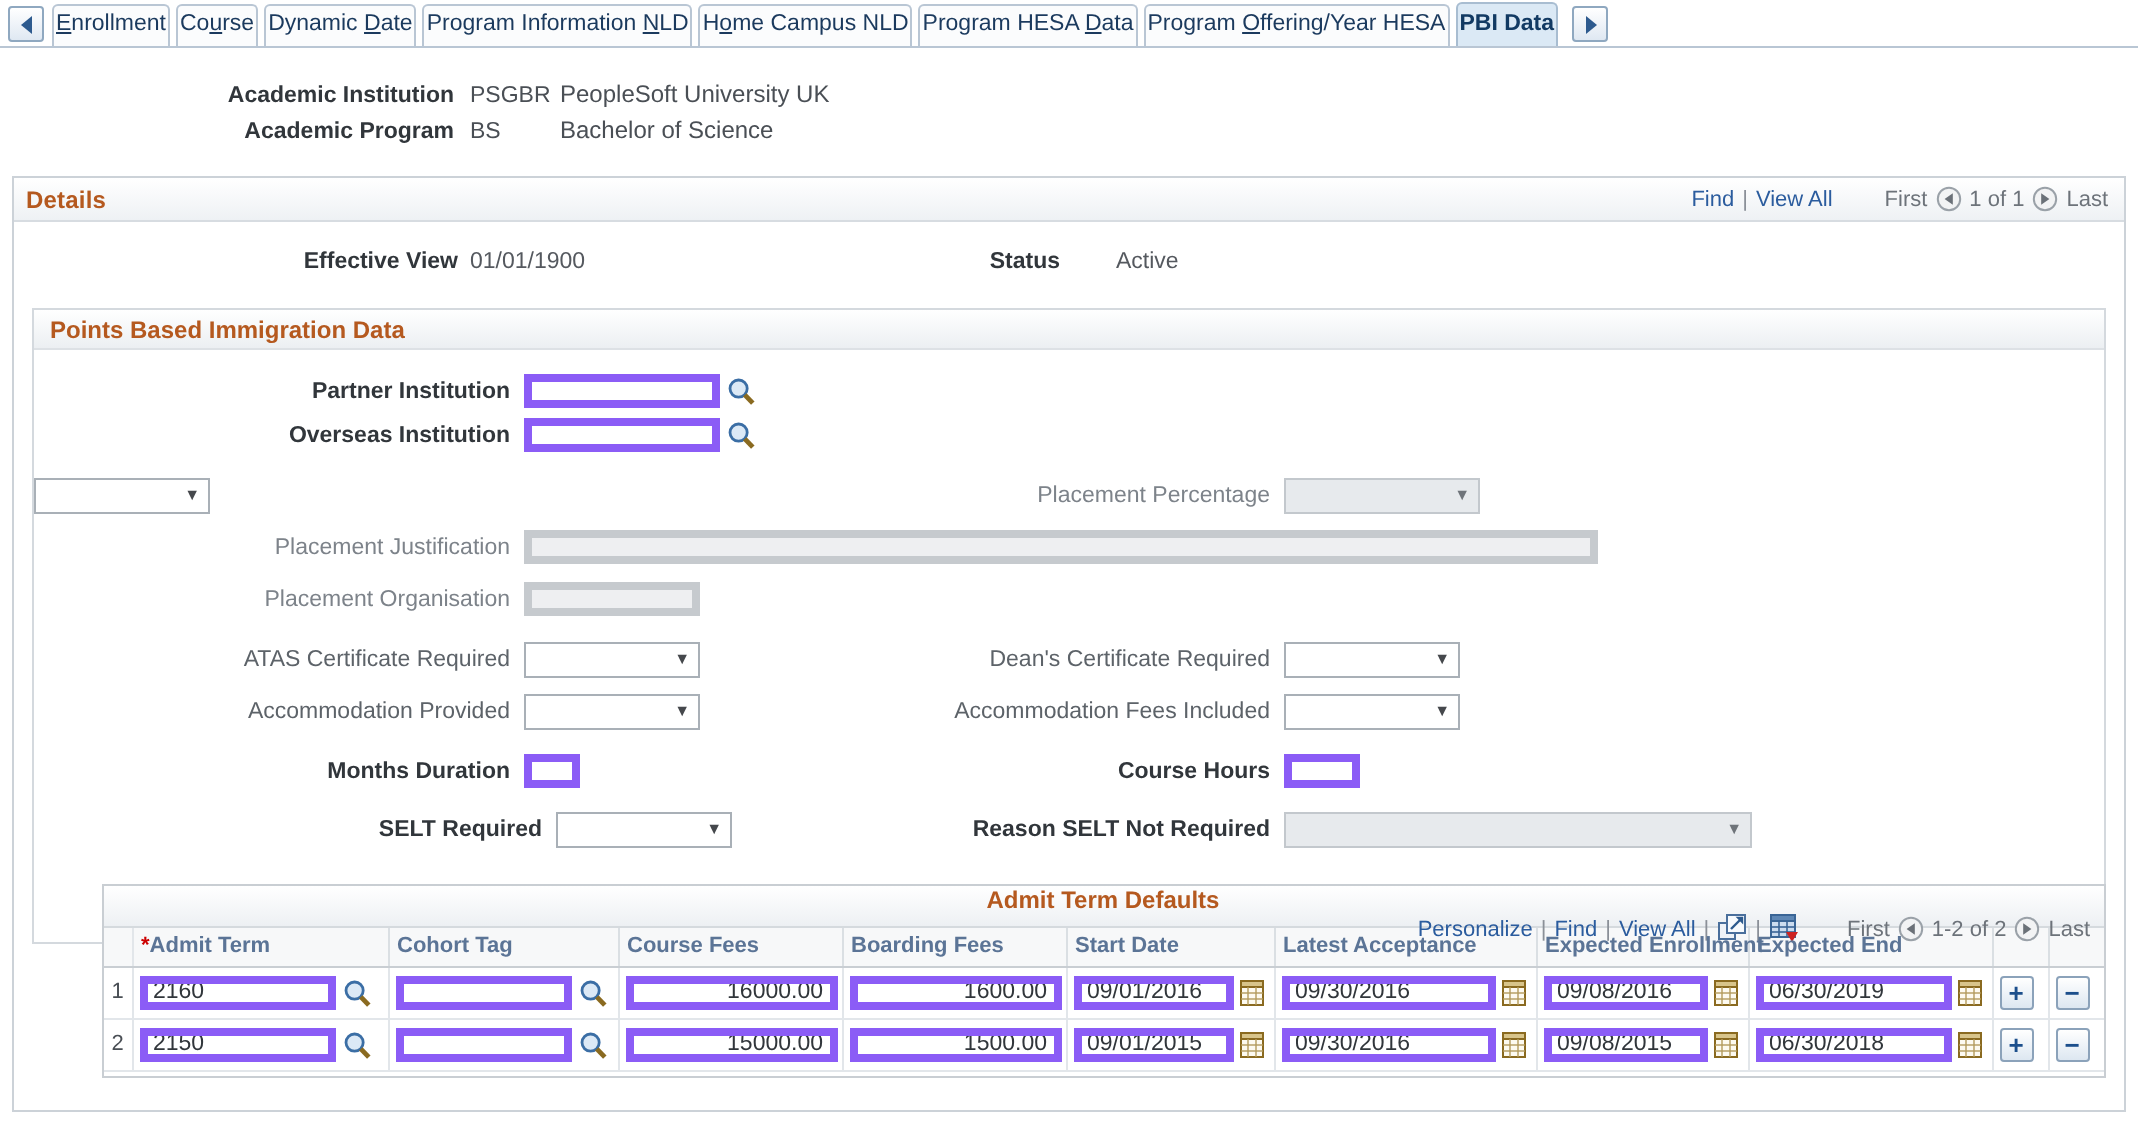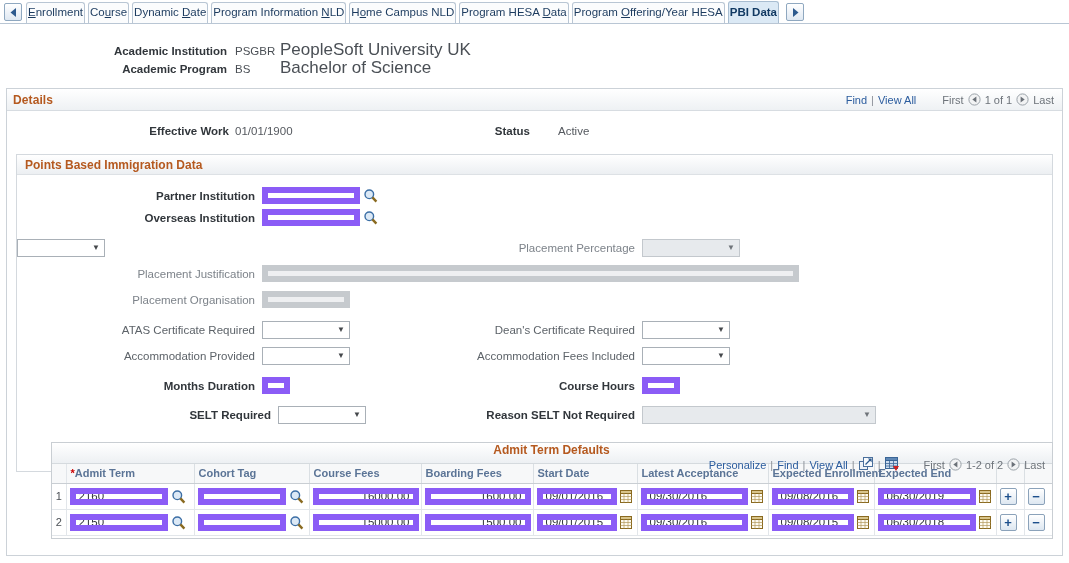--- a/index.html
+++ b/index.html
@@ -65,7 +65,7 @@
     padding-right: 8px;
   }
   .keyval1 { width: 45px; color: #4a4f55; font-size: 11.5px; }
-  .keyval2 { color: #4a4f55; font-size: 17px; }
+  .keyval2 { color: #4a4f55; font-size: 12px; }
 
   
   .panel {

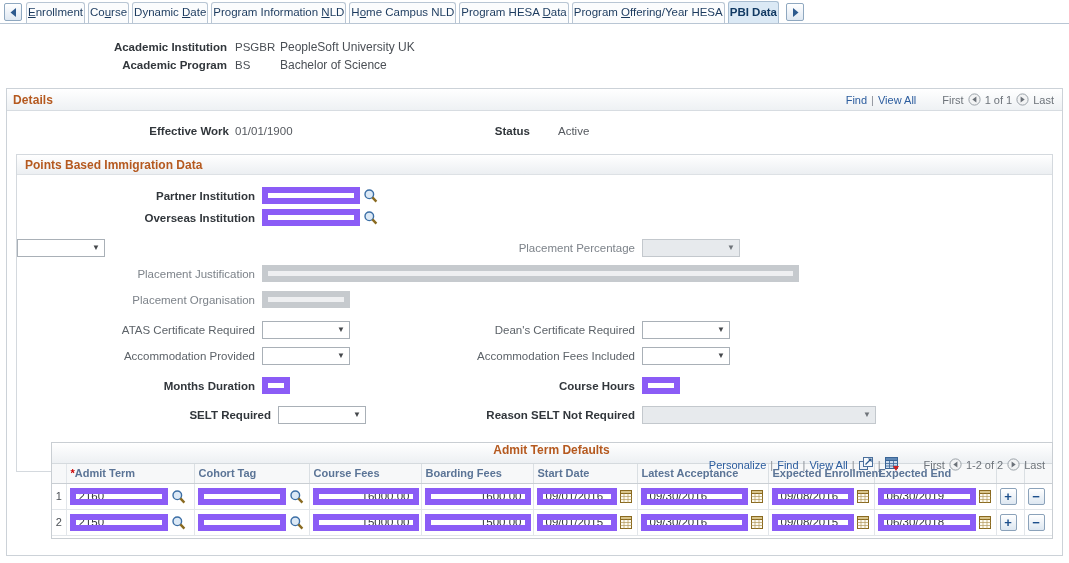--- a/index.html
+++ b/index.html
@@ -287,7 +287,7 @@
   </div>
 
   <div class="effrow">
-    <span class="eff-lbl" style="left:0;width:222px">Effective Work</span>
+    <span class="eff-lbl" style="left:0;width:222px">Effective View</span>
     <span class="eff-val" style="left:228px">01/01/1900</span>
     <span class="eff-lbl" style="left:400px;width:123px">Status</span>
     <span class="eff-val" style="left:551px">Active</span>

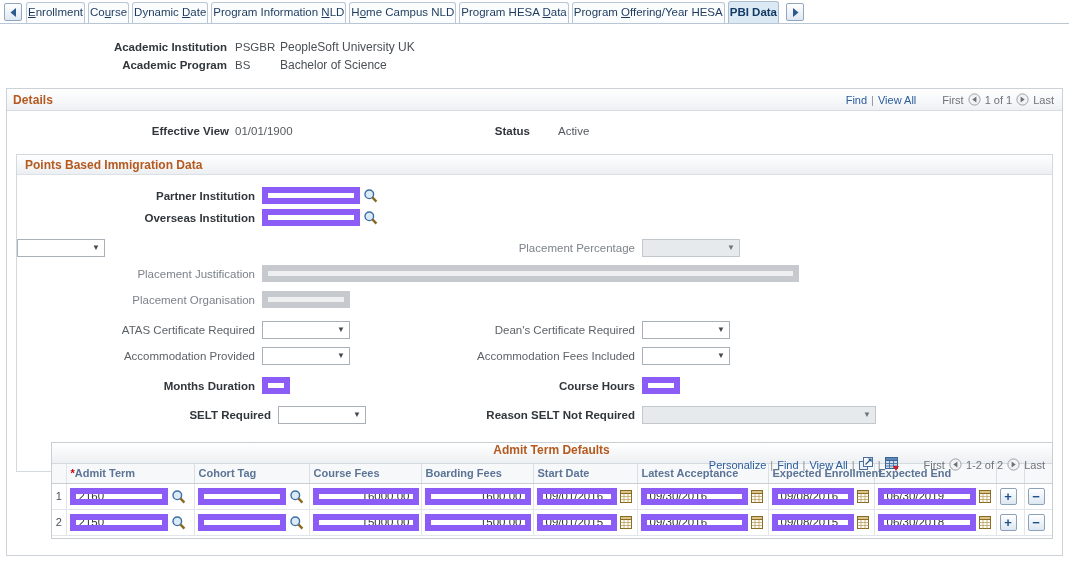--- a/index.html
+++ b/index.html
@@ -131,7 +131,7 @@
   .lbl.mid { font-weight: normal; color: #5d6369; }
 
   input.tb {
-    height: 17px; border: 6px solid #8b5cf6; background: #ffffff;
+    height: 17px; border: 4px solid #8b5cf6; background: #ffffff;
     font-family: "Liberation Sans", sans-serif; font-size: 11.5px;
     color: #31363b; padding: 0 3px; outline: none;
   }

